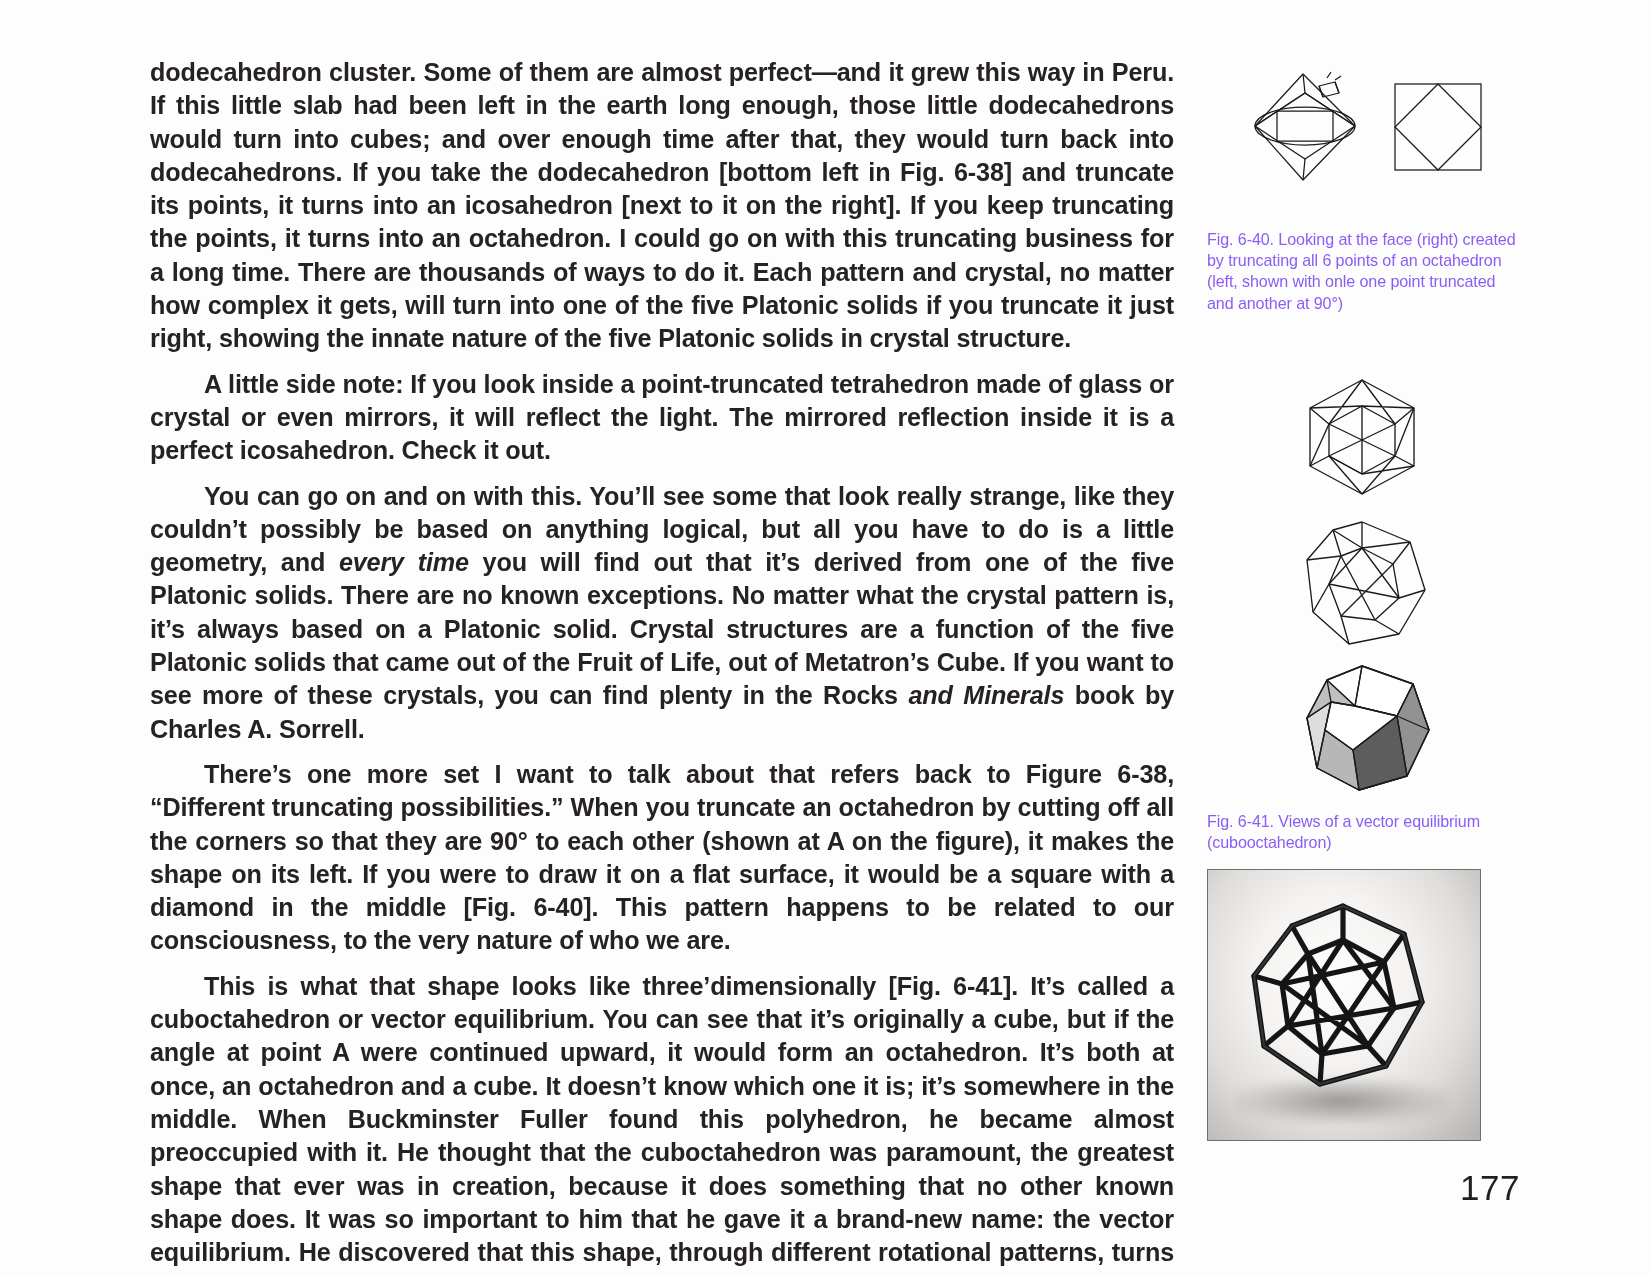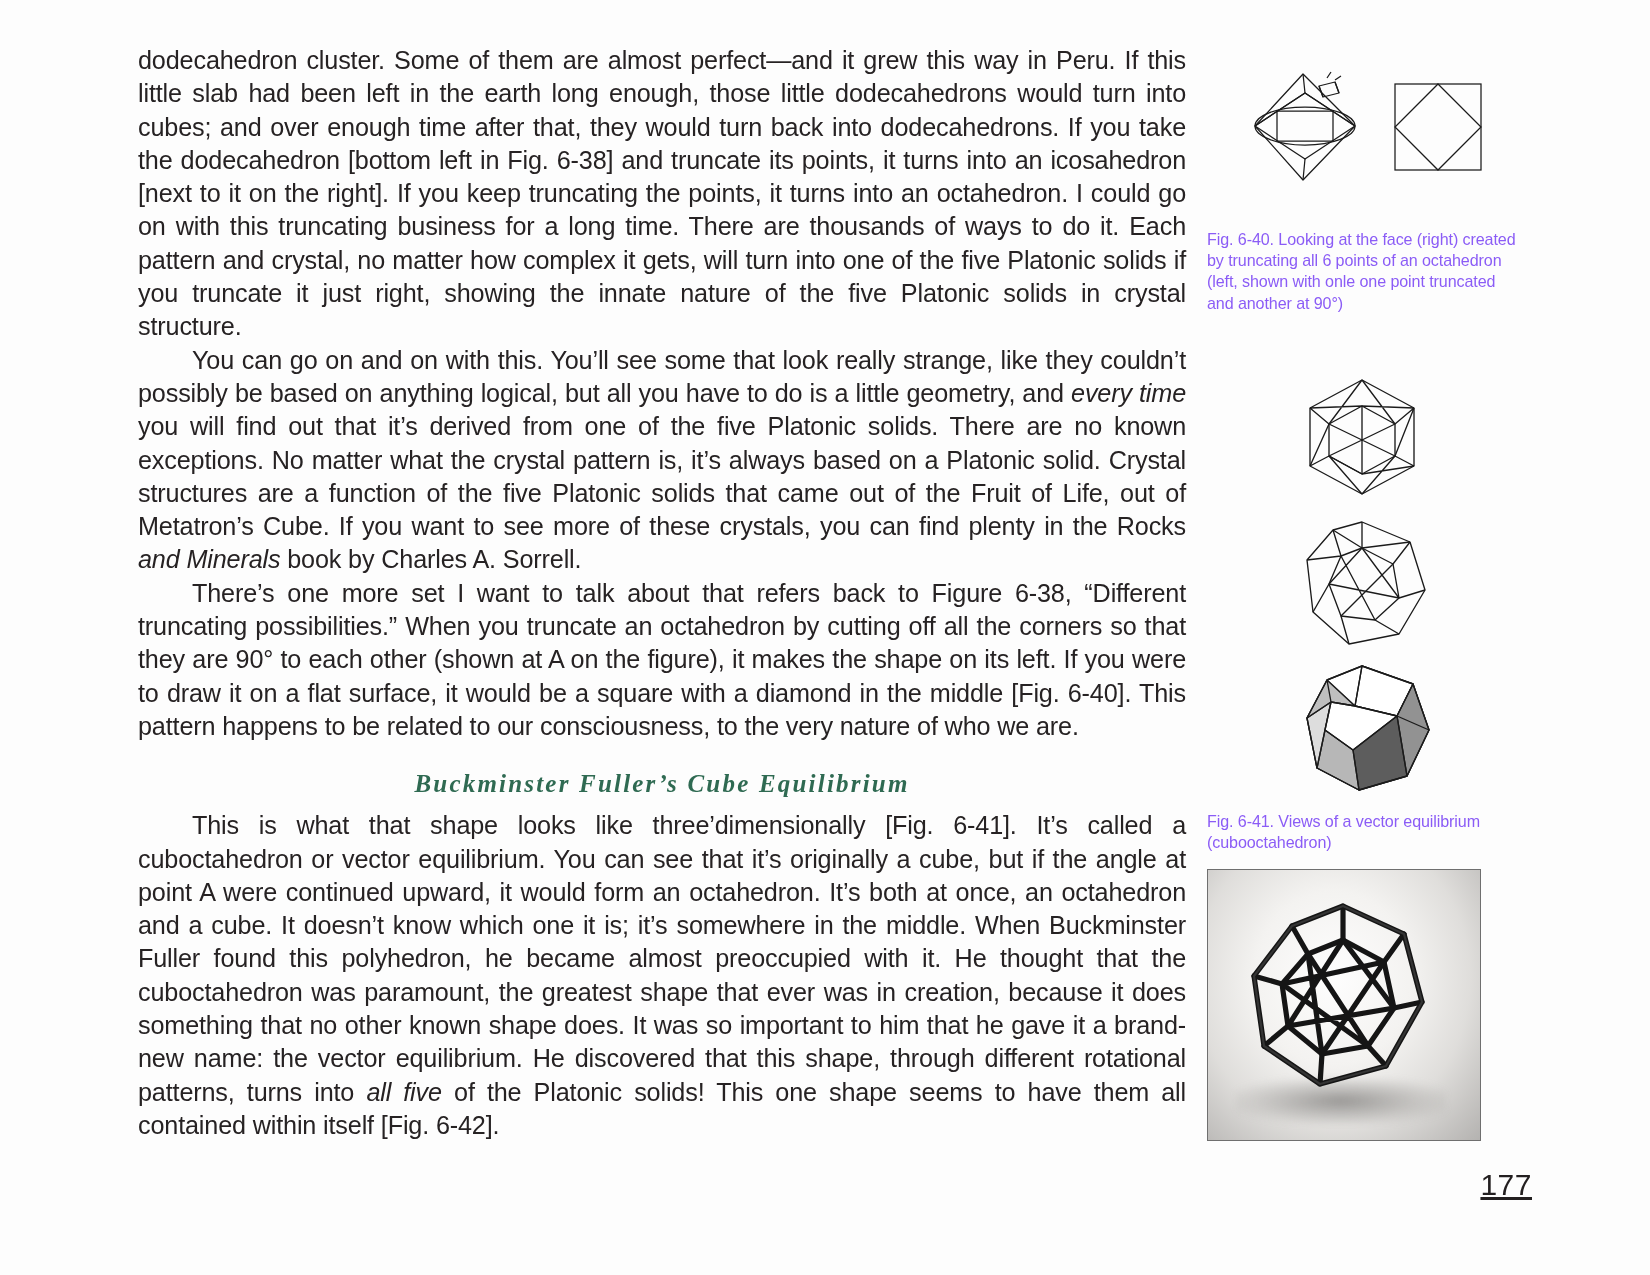--- a/index.html
+++ b/index.html
@@ -31,9 +31,10 @@
     line-height: 33.3px;
     text-align: justify;
     text-justify: inter-word;
-    margin: 0;
+    margin: 12px;
     letter-spacing: -0.15px;
     color: #262223;
+    font-weight: bold;
   }
   .body-par.indent {
     text-indent: 54px;

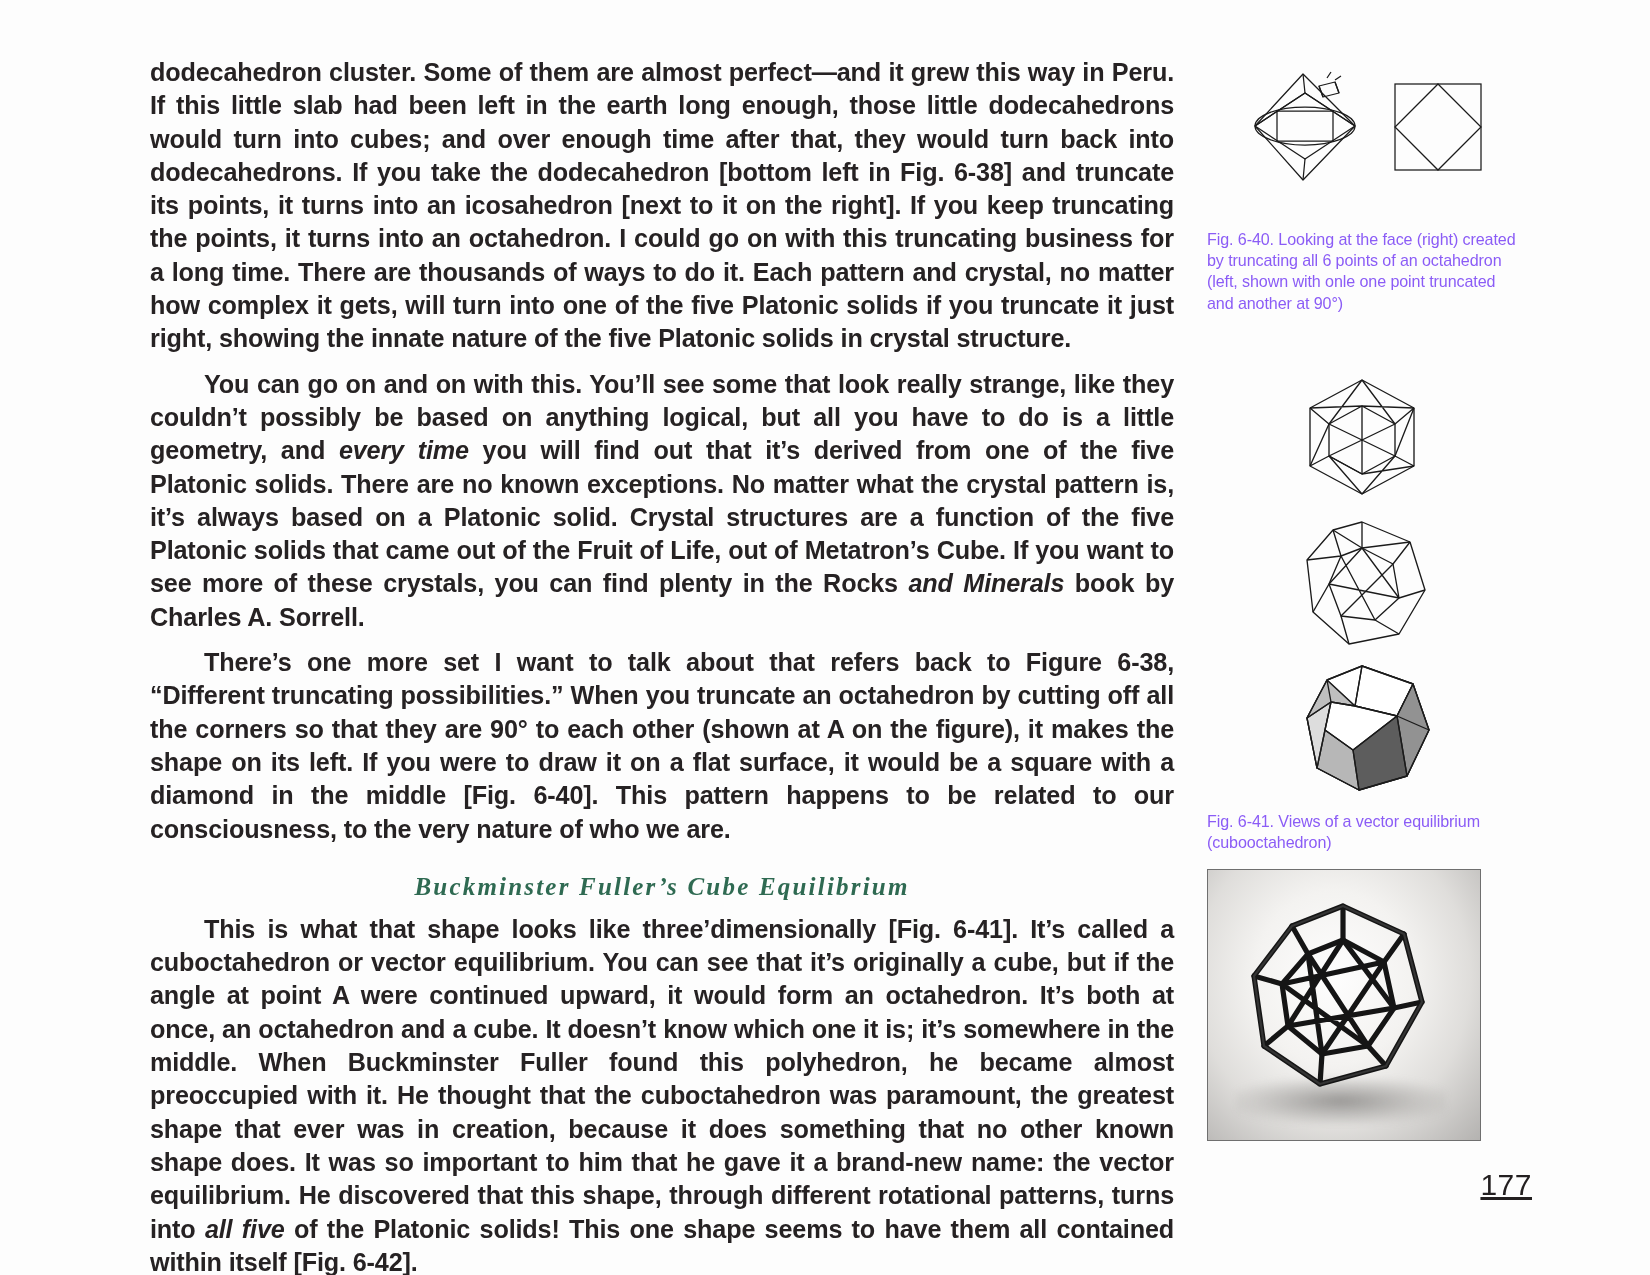--- a/index.html
+++ b/index.html
@@ -130,6 +130,7 @@
 
     <p class="body-par">dodecahedron cluster. Some of them are almost perfect—and it grew this way in Peru. If this little slab had been left in the earth long enough, those little dodecahedrons would turn into cubes; and over enough time after that, they would turn back into dodecahedrons. If you take the dodecahedron [bottom left in Fig. 6-38] and truncate its points, it turns into an icosahedron [next to it on the right]. If you keep truncating the points, it turns into an octahedron. I could go on with this truncating business for a long time. There are thousands of ways to do it. Each pattern and crystal, no matter how complex it gets, will turn into one of the five Platonic solids if you truncate it just right, showing the innate nature of the five Platonic solids in crystal structure.</p>
 
+    <p class="body-par indent">A little side note: If you look inside a point-truncated tetrahedron made of glass or crystal or even mirrors, it will reflect the light. The mirrored reflection inside it is a perfect icosahedron. Check it out.</p>
 
     <p class="body-par indent">You can go on and on with this. You’ll see some that look really strange, like they couldn’t possibly be based on anything logical, but all you have to do is a little geometry, and <em>every time</em> you will find out that it’s derived from one of the five Platonic solids. There are no known exceptions. No matter what the crystal pattern is, it’s always based on a Platonic solid. Crystal structures are a function of the five Platonic solids that came out of the Fruit of Life, out of Metatron’s Cube. If you want to see more of these crystals, you can find plenty in the Rocks <em>and Minerals</em> book by Charles A. Sorrell.</p>
 

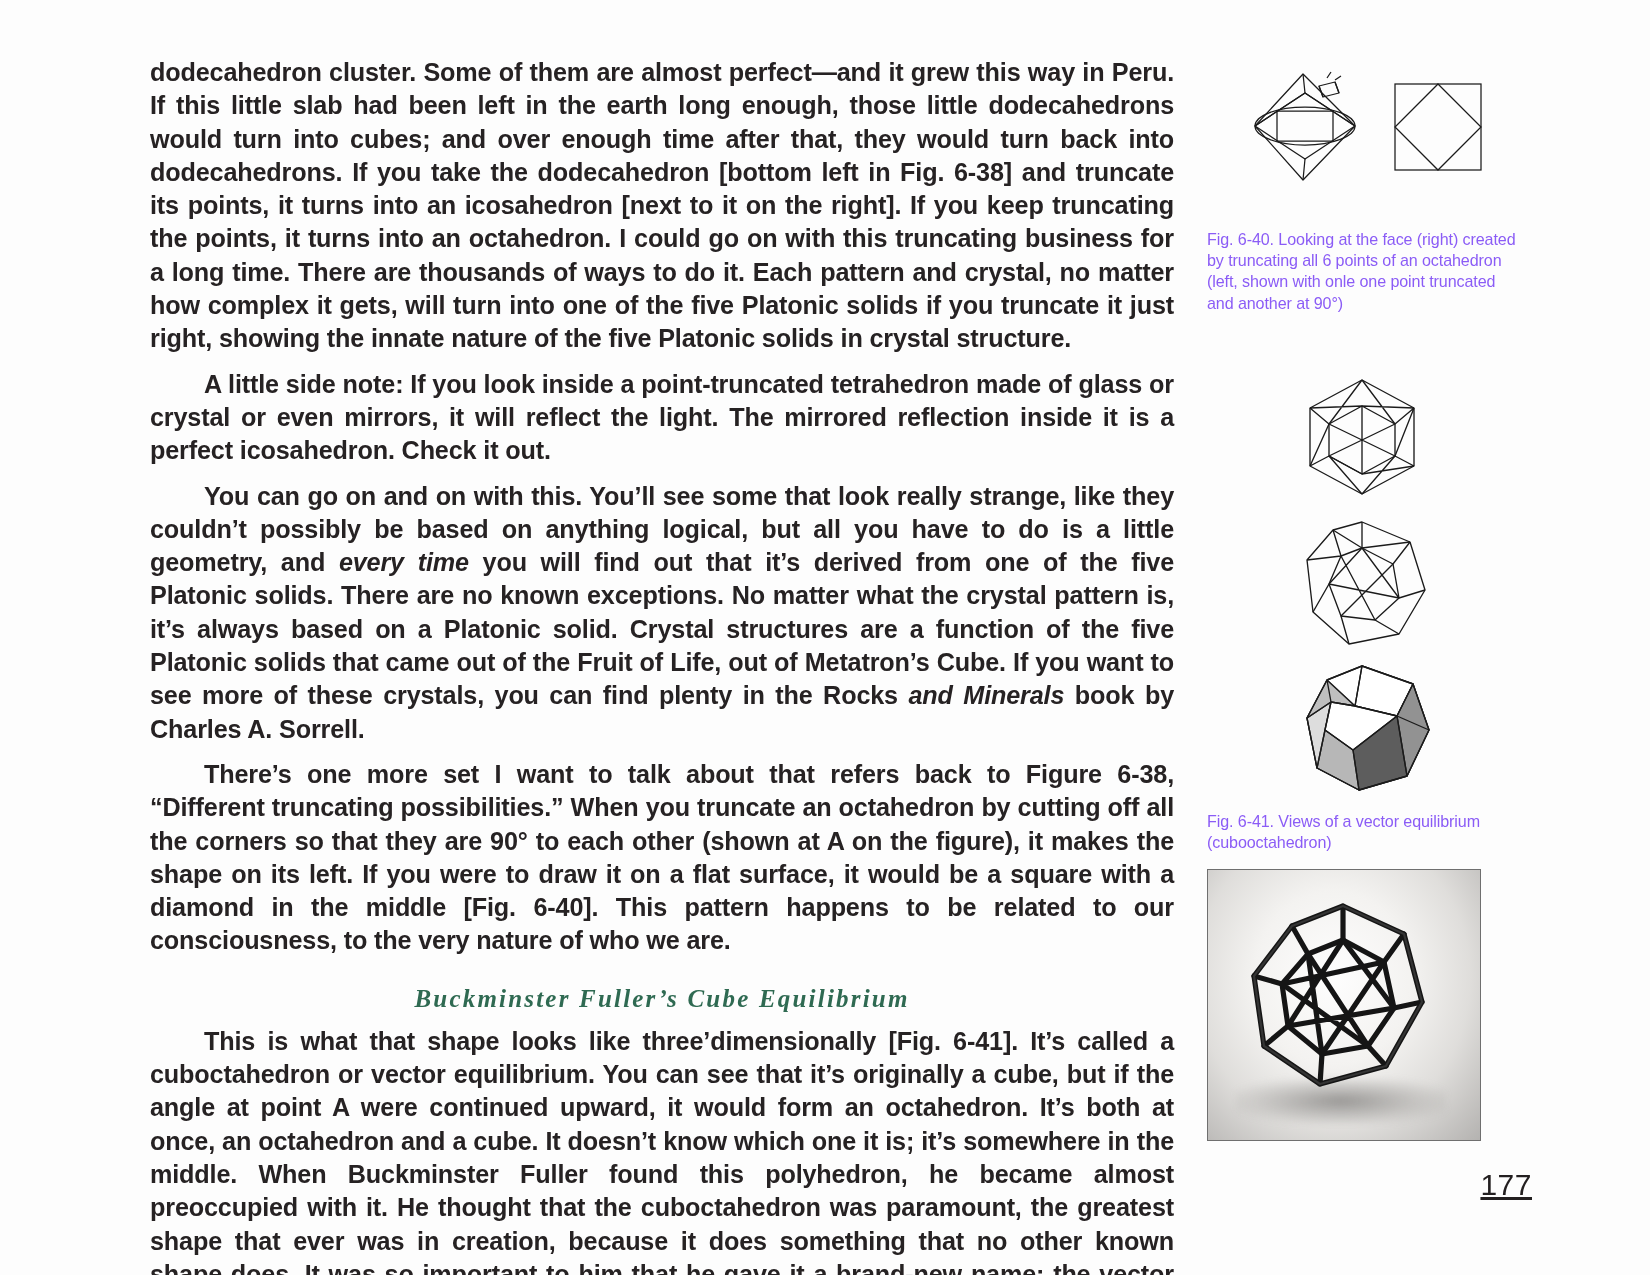--- a/index.html
+++ b/index.html
@@ -136,7 +136,6 @@
 
     <p class="body-par indent">There’s one more set I want to talk about that refers back to Figure 6-38, “Different truncating possibilities.” When you truncate an octahedron by cutting off all the corners so that they are 90° to each other (shown at A on the figure), it makes the shape on its left. If you were to draw it on a flat surface, it would be a square with a diamond in the middle [Fig. 6-40]. This pattern happens to be related to our consciousness, to the very nature of who we are.</p>
 
-    <h2 class="section-heading">Buckminster Fuller’s Cube Equilibrium</h2>
 
     <p class="body-par indent">This is what that shape looks like three’dimensionally [Fig. 6-41]. It’s called a cuboctahedron or vector equilibrium. You can see that it’s originally a cube, but if the angle at point A were continued upward, it would form an octahedron. It’s both at once, an octahedron and a cube. It doesn’t know which one it is; it’s somewhere in the middle. When Buckminster Fuller found this polyhedron, he became almost preoccupied with it. He thought that the cuboctahedron was paramount, the greatest shape that ever was in creation, because it does something that no other known shape does. It was so important to him that he gave it a brand-new name: the vector equilibrium. He discovered that this shape, through different rotational patterns, turns into <em>all five</em> of the Platonic solids! This one shape seems to have them all contained within itself [Fig. 6-42].</p>
   </div>

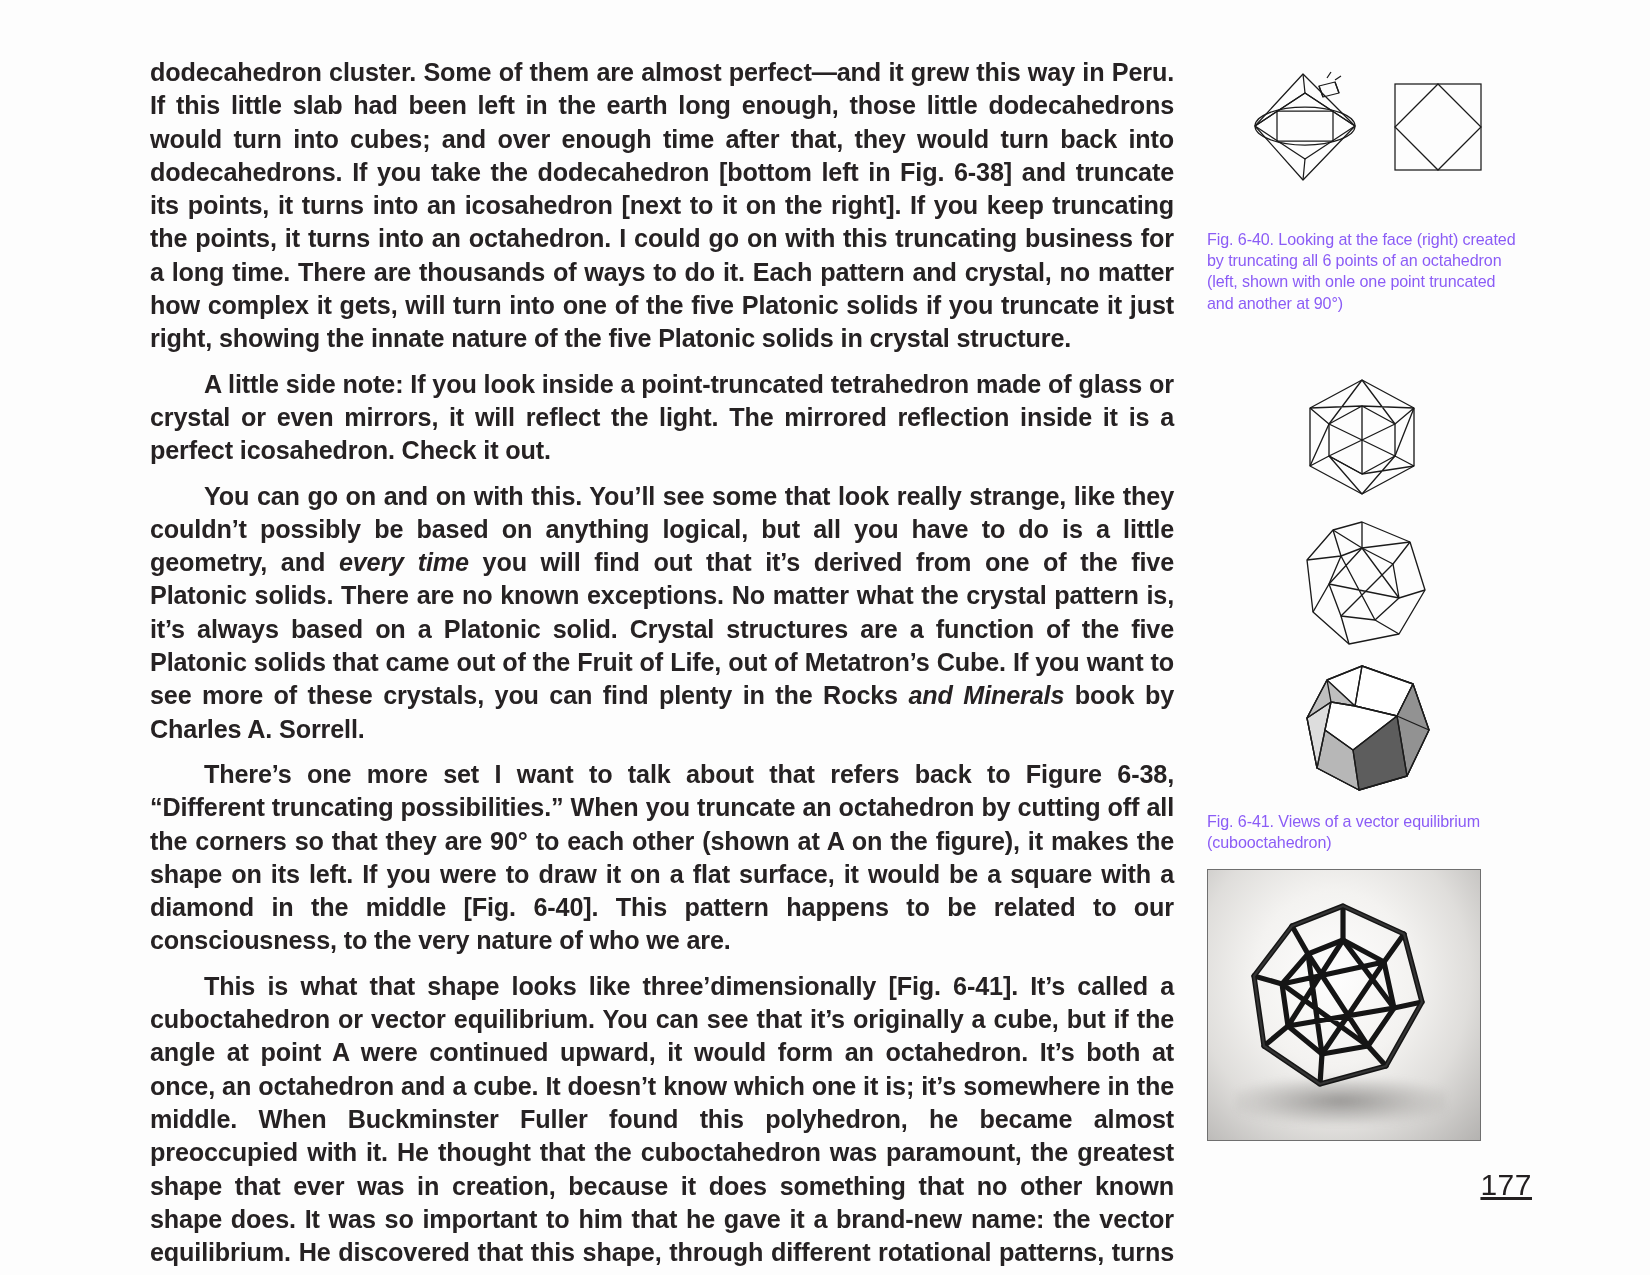--- a/index.html
+++ b/index.html
@@ -113,12 +113,11 @@
   
   .page-number {
     position: absolute;
-    right: 118px;
+    right: 130px;
     top: 1168px;
-    font-size: 30px;
+    font-size: 35px;
     color: #231f20;
     letter-spacing: 0.5px;
-    text-decoration: underline;
   }
 </style>
 </head>

